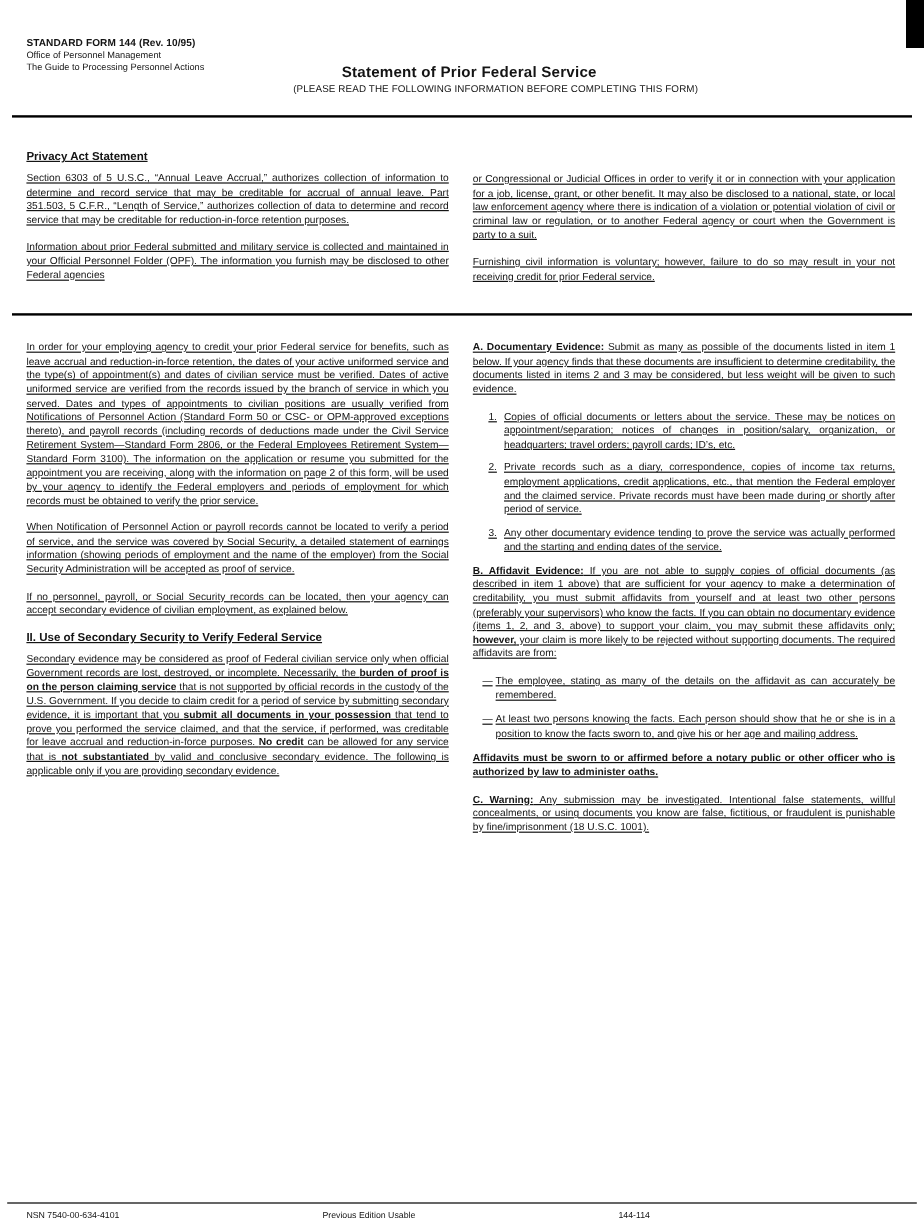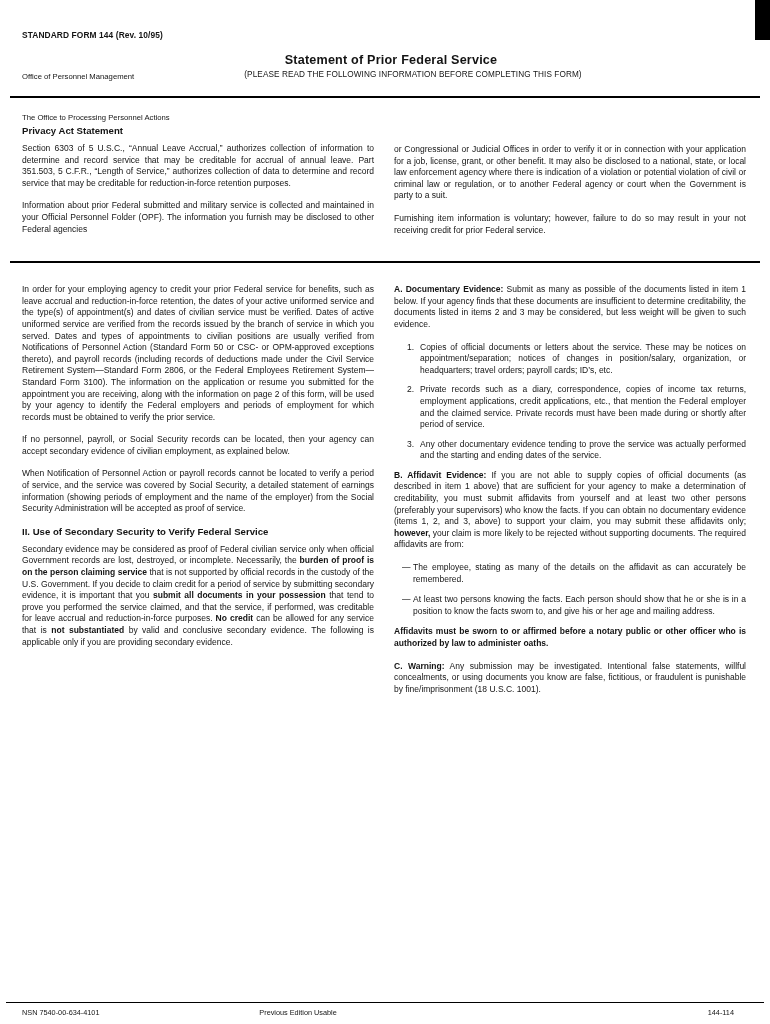--- a/index.html
+++ b/index.html
@@ -8,6 +8,7 @@
     width:770px; height:1024px; position:relative; background:#ffffff;
     font-family:"Liberation Sans","DejaVu Sans",sans-serif; color:#141414;
     overflow:hidden;
+    text-decoration:underline;
   }
   .scan-mark { position:absolute; top:0; right:0; width:15px; height:40px; background:#000; }
 

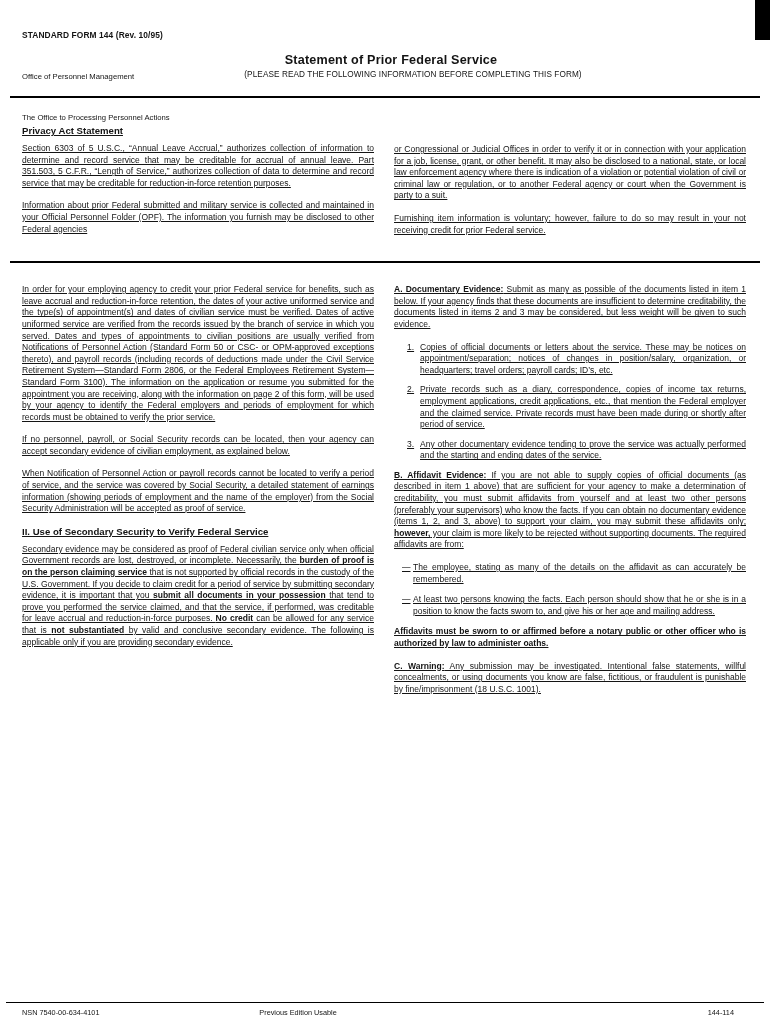--- a/index.html
+++ b/index.html
@@ -15,7 +15,7 @@
   .header { position:relative; height:96px; }
   .form-id { position:absolute; left:22px; top:31px; }
   .fi-bold { font-size:8.4px; font-weight:bold; line-height:9.8px; letter-spacing:0.1px; }
-  .fi { font-size:7.7px; line-height:9.8px;margin-top:31px; }
+  .fi { font-size:7.7px; line-height:9.8px; }
   .title-block { position:absolute; left:12px; right:0; top:53px; text-align:center; }
   .title { font-size:12.6px; font-weight:bold; letter-spacing:0.2px; }
   .subtitle { font-size:8.2px; margin-top:3px; letter-spacing:0.1px;margin-left:44px; }

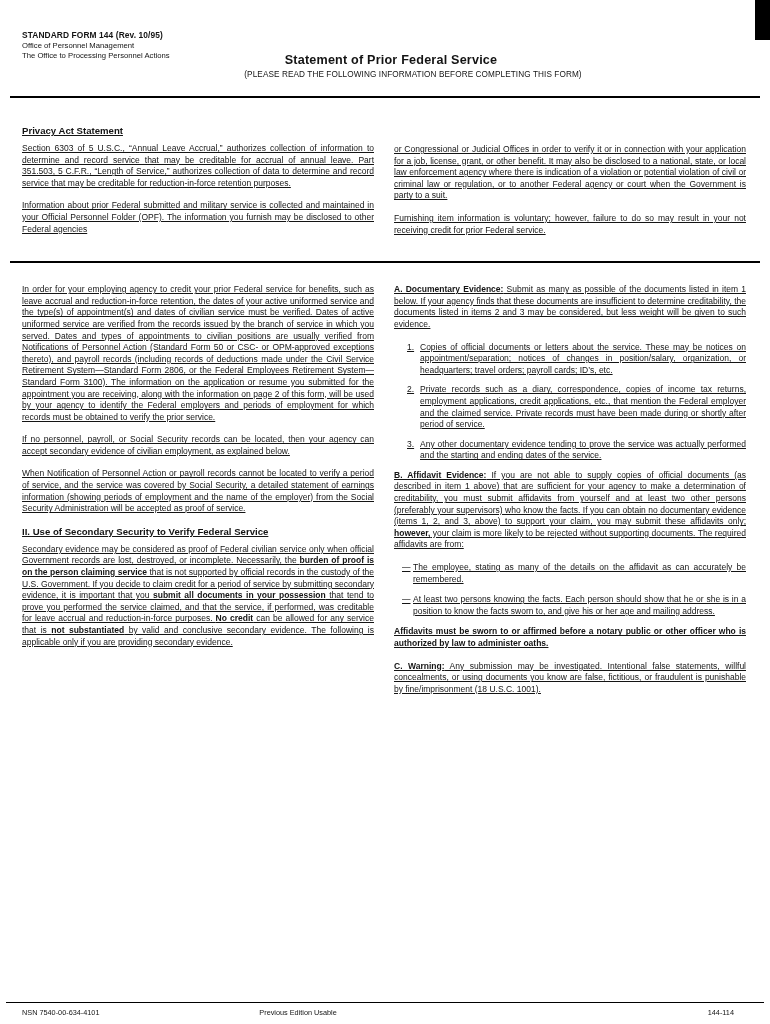--- a/index.html
+++ b/index.html
@@ -60,7 +60,7 @@
     <div class="form-id">
       <div class="fi-bold">STANDARD FORM 144 (Rev. 10/95)</div>
       <div class="fi">Office of Personnel Management</div>
-      <div class="fi">The Office to Processing Personnel Actions</div>
+      <div class="fi">The Guide to Processing Personnel Actions</div>
     </div>
     <div class="title-block">
       <div class="title">Statement of Prior Federal Service</div>

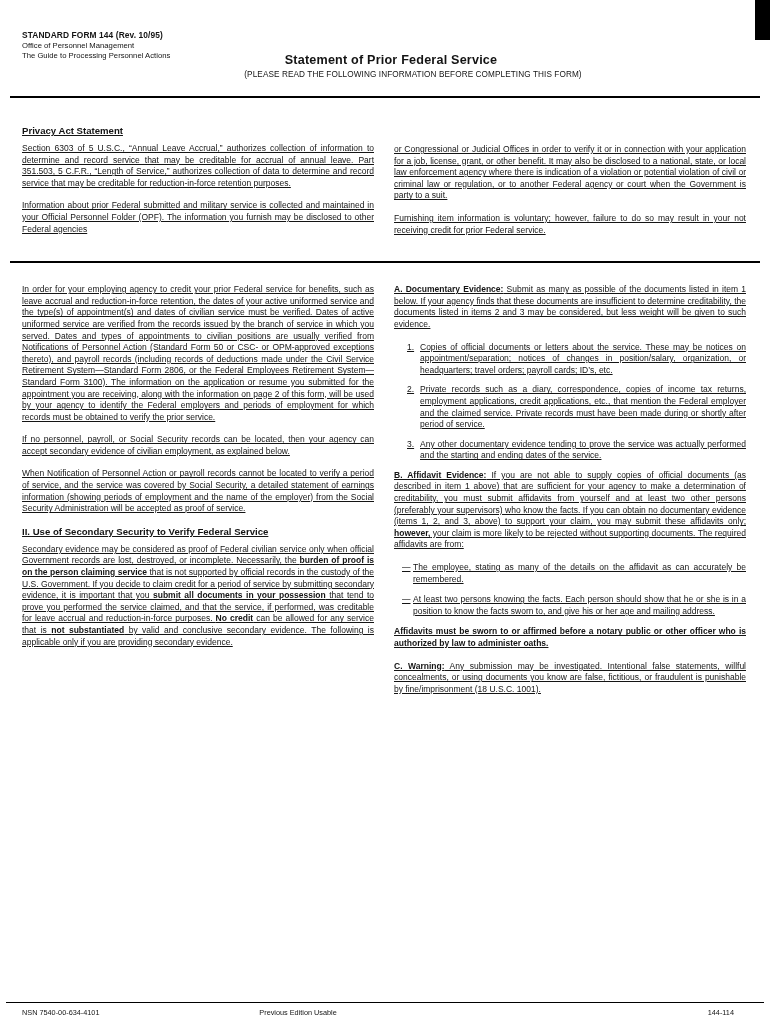--- a/index.html
+++ b/index.html
@@ -78,7 +78,7 @@
     </div>
     <div class="col offset-top">
       <p>or Congressional or Judicial Offices in order to verify it or in connection with your application for a job, license, grant, or other benefit. It may also be disclosed to a national, state, or local law enforcement agency where there is indication of a violation or potential violation of civil or criminal law or regulation, or to another Federal agency or court when the Government is party to a suit.</p>
-      <p>Furnishing item information is voluntary; however, failure to do so may result in your not receiving credit for prior Federal service.</p>
+      <p>Furnishing civil information is voluntary; however, failure to do so may result in your not receiving credit for prior Federal service.</p>
     </div>
   </section>
 

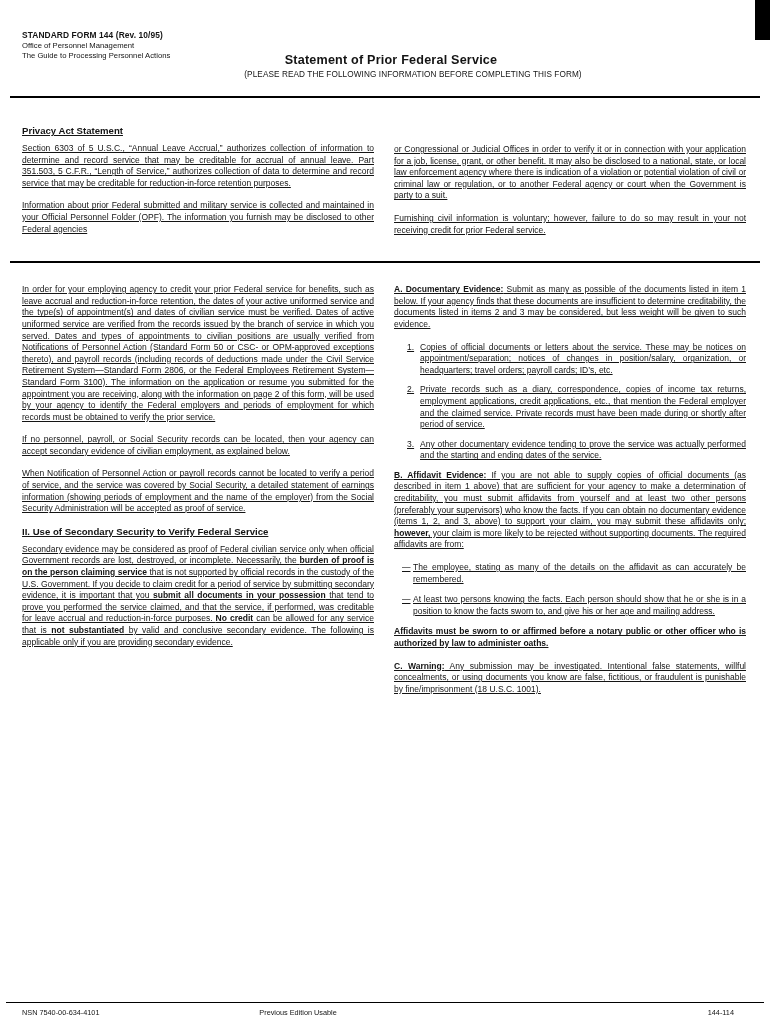--- a/index.html
+++ b/index.html
@@ -87,8 +87,8 @@
   <section class="two-col main">
     <div class="col">
       <p>In order for your employing agency to credit your prior Federal service for benefits, such as leave accrual and reduction-in-force retention, the dates of your active uniformed service and the type(s) of appointment(s) and dates of civilian service must be verified. Dates of active uniformed service are verified from the records issued by the branch of service in which you served. Dates and types of appointments to civilian positions are usually verified from Notifications of Personnel Action (Standard Form 50 or CSC- or OPM-approved exceptions thereto), and payroll records (including records of deductions made under the Civil Service Retirement System—Standard Form 2806, or the Federal Employees Retirement System—Standard Form 3100). The information on the application or resume you submitted for the appointment you are receiving, along with the information on page 2 of this form, will be used by your agency to identify the Federal employers and periods of employment for which records must be obtained to verify the prior service.</p>
+      <p>When Notification of Personnel Action or payroll records cannot be located to verify a period of service, and the service was covered by Social Security, a detailed statement of earnings information (showing periods of employment and the name of the employer) from the Social Security Administration will be accepted as proof of service.</p>
       <p>If no personnel, payroll, or Social Security records can be located, then your agency can accept secondary evidence of civilian employment, as explained below.</p>
-      <p>When Notification of Personnel Action or payroll records cannot be located to verify a period of service, and the service was covered by Social Security, a detailed statement of earnings information (showing periods of employment and the name of the employer) from the Social Security Administration will be accepted as proof of service.</p>
       <h2>II. Use of Secondary Security to Verify Federal Service</h2>
       <p>Secondary evidence may be considered as proof of Federal civilian service only when official Government records are lost, destroyed, or incomplete. Necessarily, the <strong>burden of proof is on the person claiming service</strong> that is not supported by official records in the custody of the U.S. Government. If you decide to claim credit for a period of service by submitting secondary evidence, it is important that you <strong>submit all documents in your possession</strong> that tend to prove you performed the service claimed, and that the service, if performed, was creditable for leave accrual and reduction-in-force purposes. <strong>No credit</strong> can be allowed for any service that is <strong>not substantiated</strong> by valid and conclusive secondary evidence. The following is applicable only if you are providing secondary evidence.</p>
     </div>

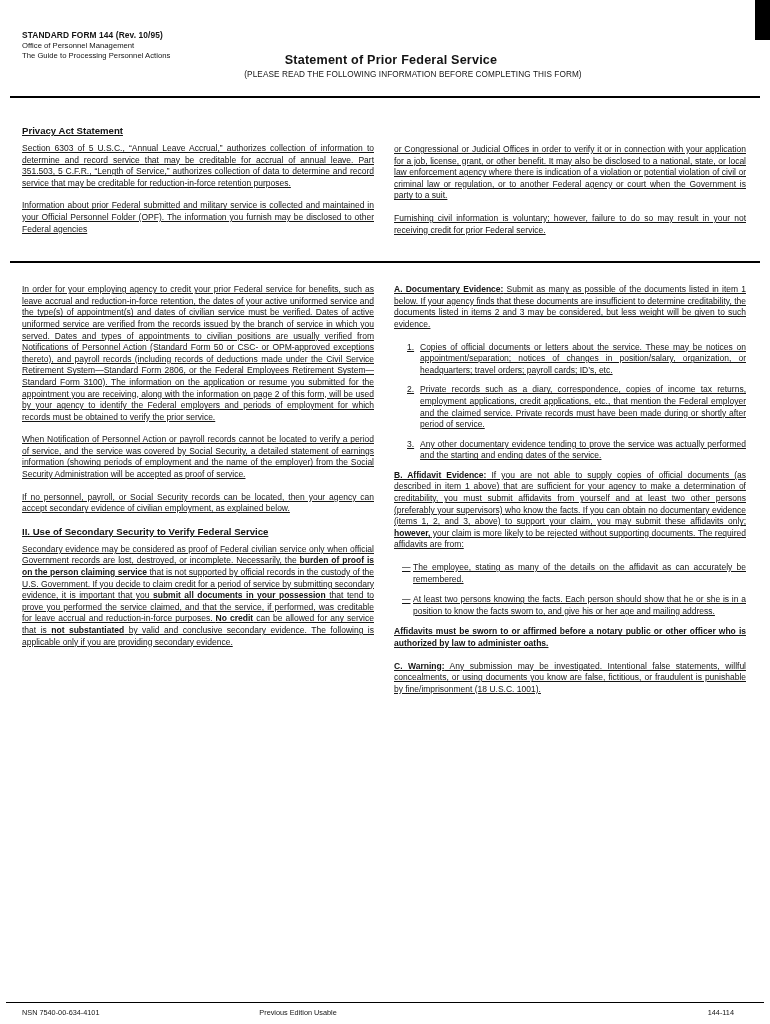--- a/index.html
+++ b/index.html
@@ -45,7 +45,7 @@
   .bold-note { font-weight:bold; }
 
   .footer-rule { position:absolute; left:6px; right:6px; bottom:21px; border-top:1px solid #000; }
-  .footer { position:absolute; left:22px; right:36px; bottom:7px; display:flex; font-size:7.3px; }
+  .footer { position:absolute; left:22px; right:8px; bottom:7px; display:flex; font-size:7.3px; }
   .f-left { flex:1; text-align:left; }
   .f-center { flex:1; text-align:left; }
   .f-right { flex:1; text-align:right; }

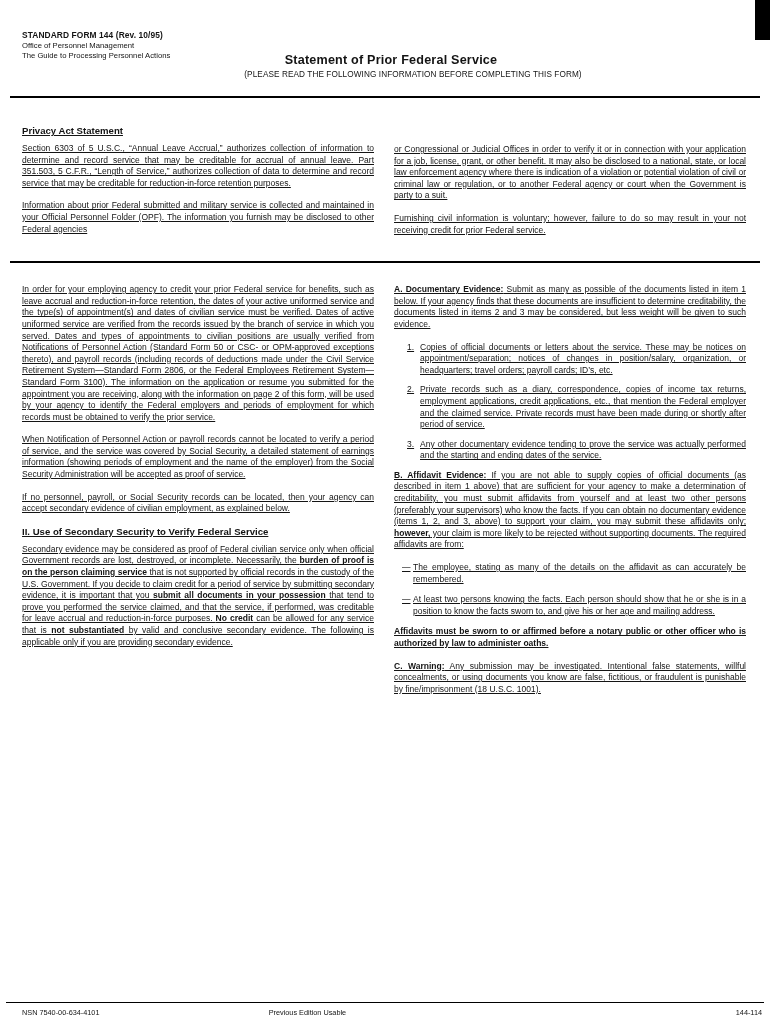--- a/index.html
+++ b/index.html
@@ -48,7 +48,7 @@
   .footer { position:absolute; left:22px; right:8px; bottom:7px; display:flex; font-size:7.3px; }
   .f-left { flex:1; text-align:left; }
   .f-center { flex:1; text-align:left; }
-  .f-right { flex:1; text-align:right; }
+  .f-right { flex:1; text-align:left; }
 </style>
 </head>
 <body>

